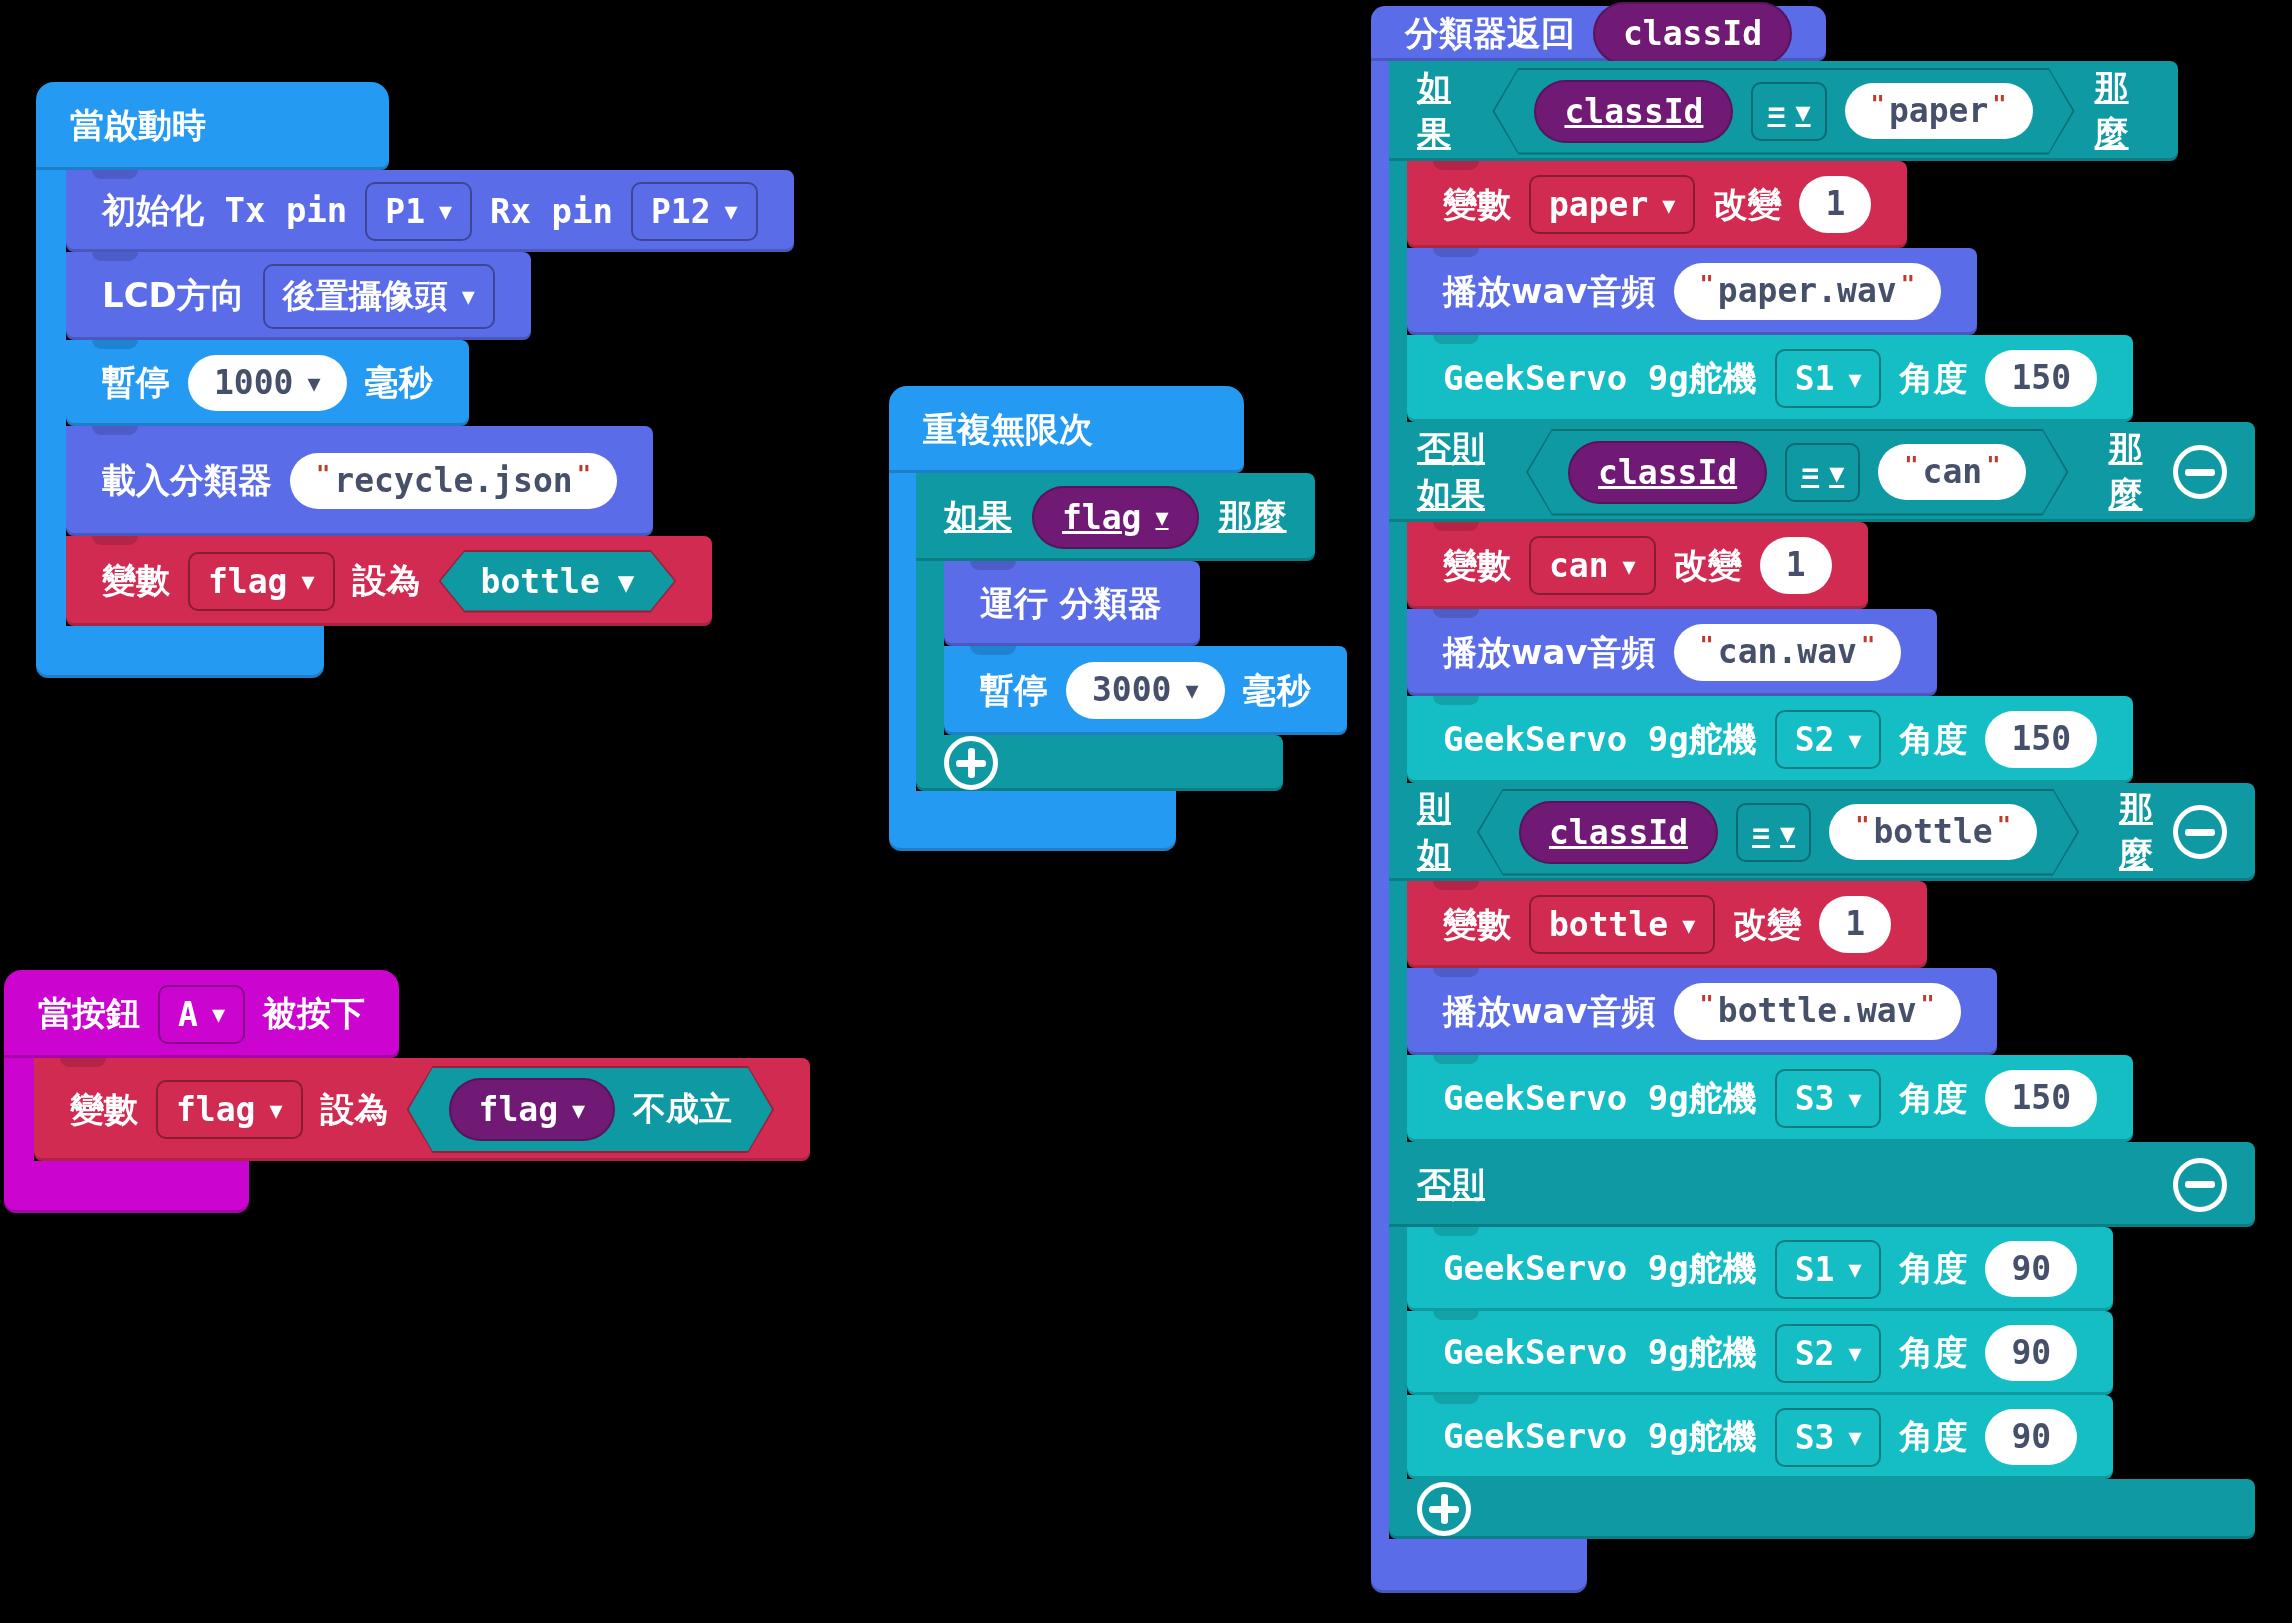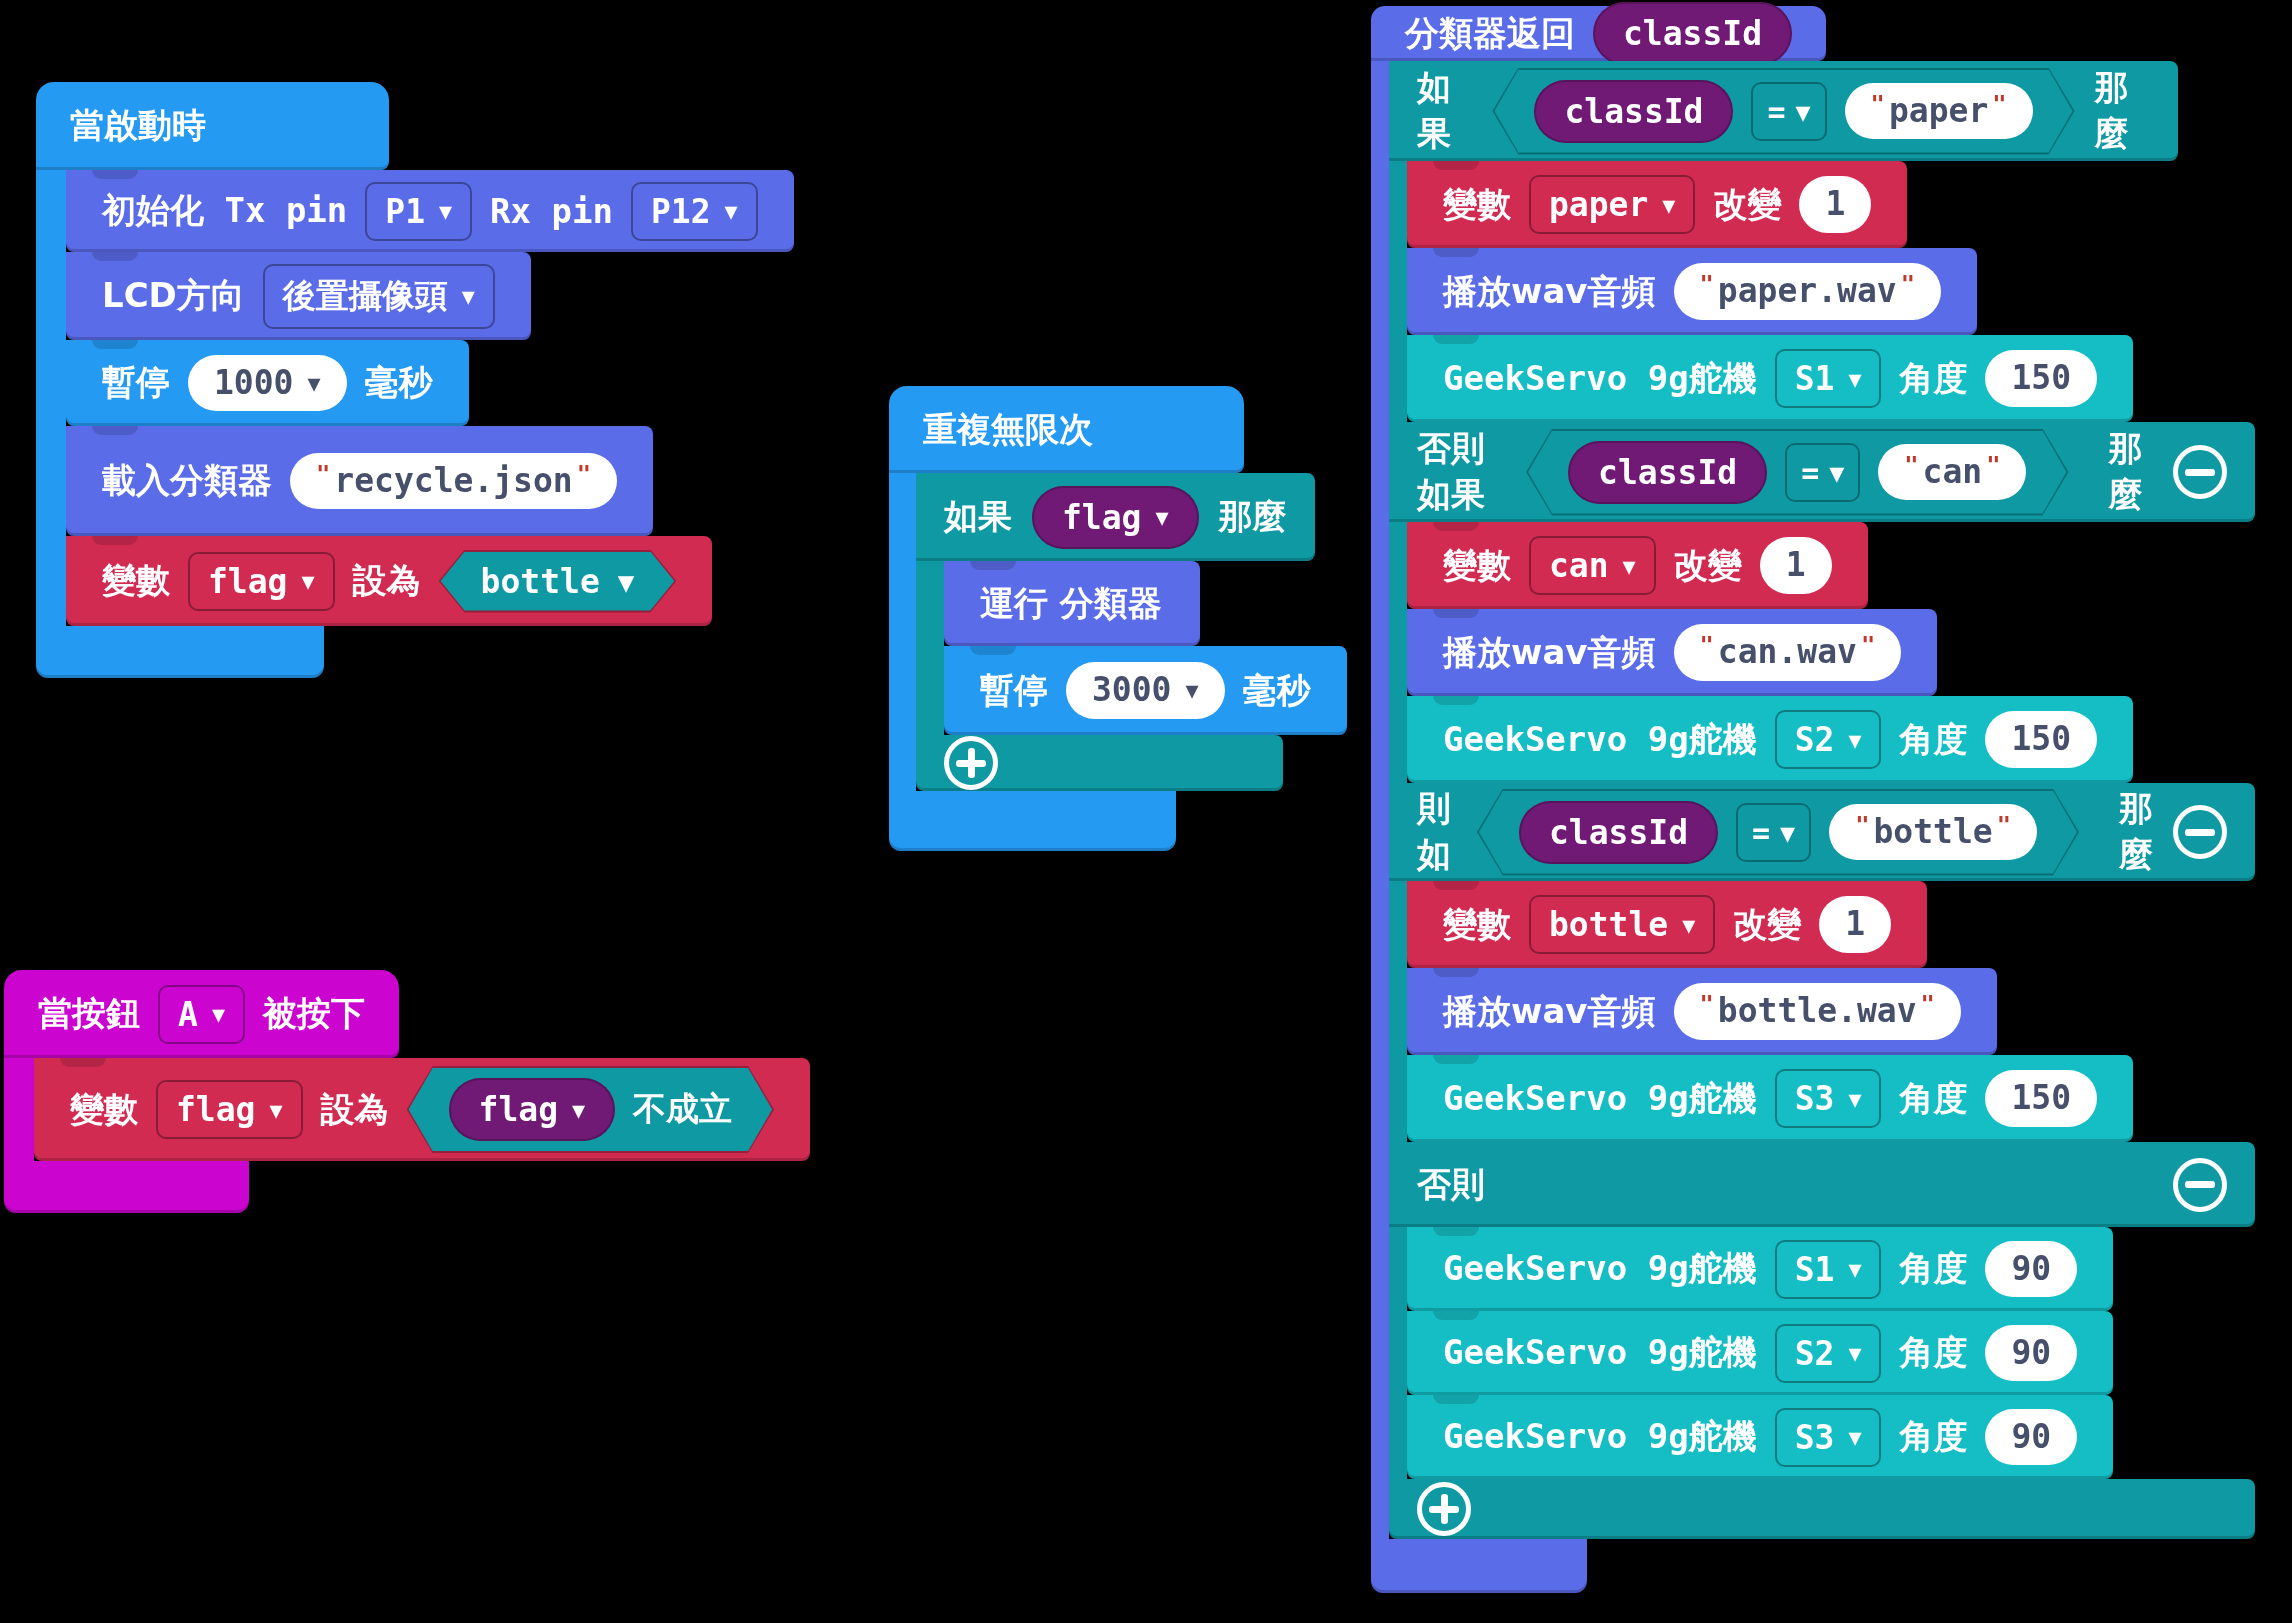--- a/index.html
+++ b/index.html
@@ -63,7 +63,7 @@
      background:#fff;border-radius:3px;}
   .grow{flex:1 1 auto;}
   .clause{border-radius:0 8px 8px 0;box-shadow:inset 0 -3px 0 rgba(0,0,0,.18);
-     display:flex;align-items:center;gap:20px;padding:0 28px;color:#fff;font-size:34px;font-weight:bold;}
+     display:flex;align-items:center;gap:20px;padding:0 28px;color:#fff;font-size:34px;font-weight:bold;text-decoration:underline;}
 </style>
 </head>
 <body>

